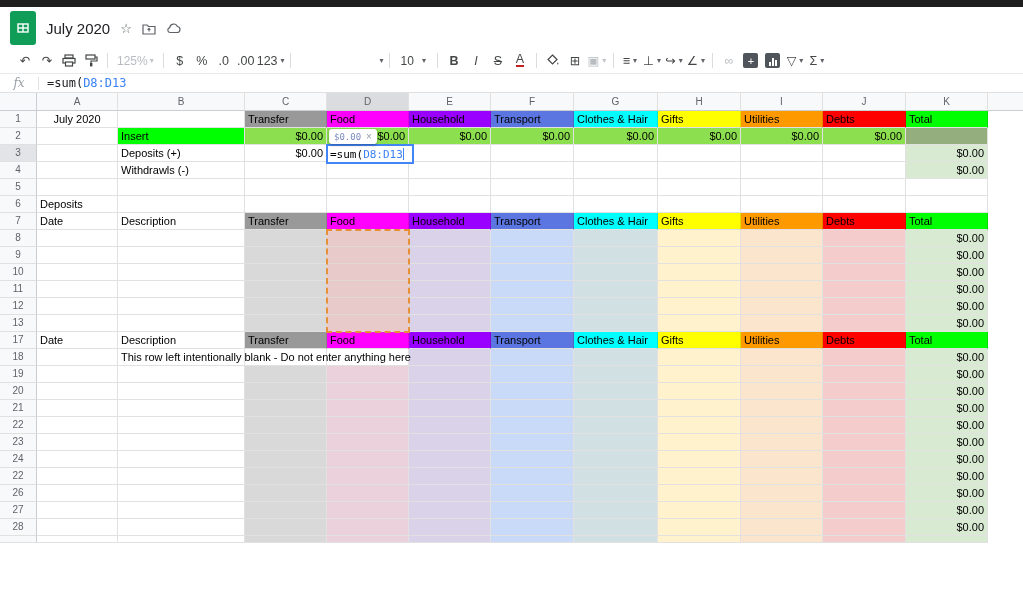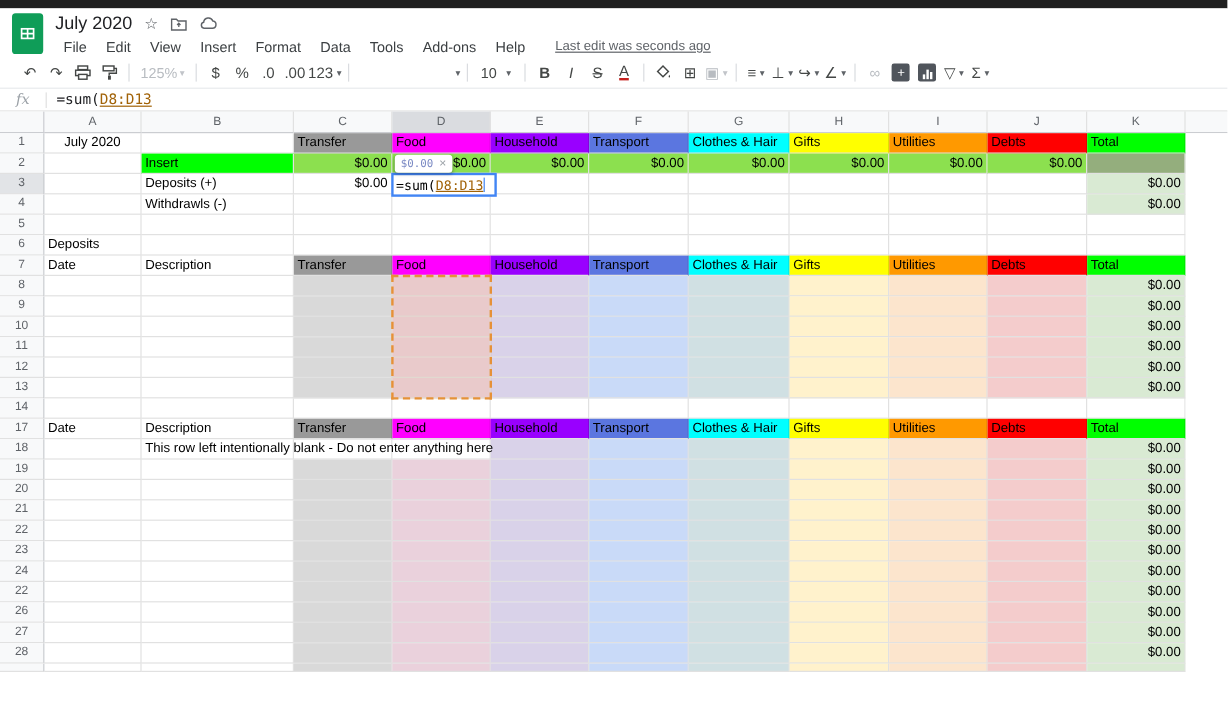--- a/index.html
+++ b/index.html
@@ -117,18 +117,6 @@
           </svg>
       </span>
     </div>
-    <div class="menu-row">
-        <span class="menu-item">File</span>
-        <span class="menu-item">Edit</span>
-        <span class="menu-item">View</span>
-        <span class="menu-item">Insert</span>
-        <span class="menu-item">Format</span>
-        <span class="menu-item">Data</span>
-        <span class="menu-item">Tools</span>
-        <span class="menu-item">Add-ons</span>
-        <span class="menu-item">Help</span>
-        <span class="last-edit">Last edit was seconds ago</span>
-      </div>
   </div>
 </div>
 

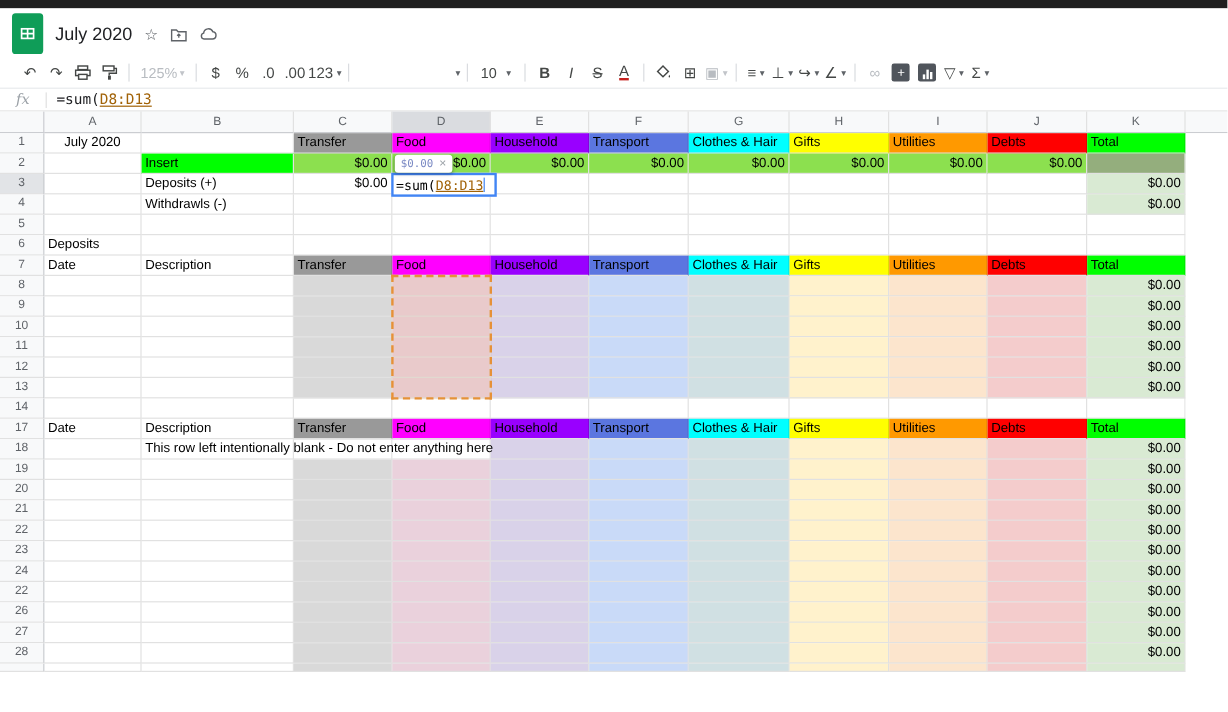--- a/index.html
+++ b/index.html
@@ -47,7 +47,7 @@
     color:#9aa0a6; font-size:12px; }
   .fx-sep { width:1px; height:13px; background:#e0e0e0; margin-right:8px; }
   .formula-text { font-family:"DejaVu Sans Mono", monospace; font-size:12px; color:#202124; }
-  .rng { color:#a16207; text-decoration:underline; }
+  .rng { color:#3b82f6; }
 
   
   .grid { position:relative; width:1023px; }

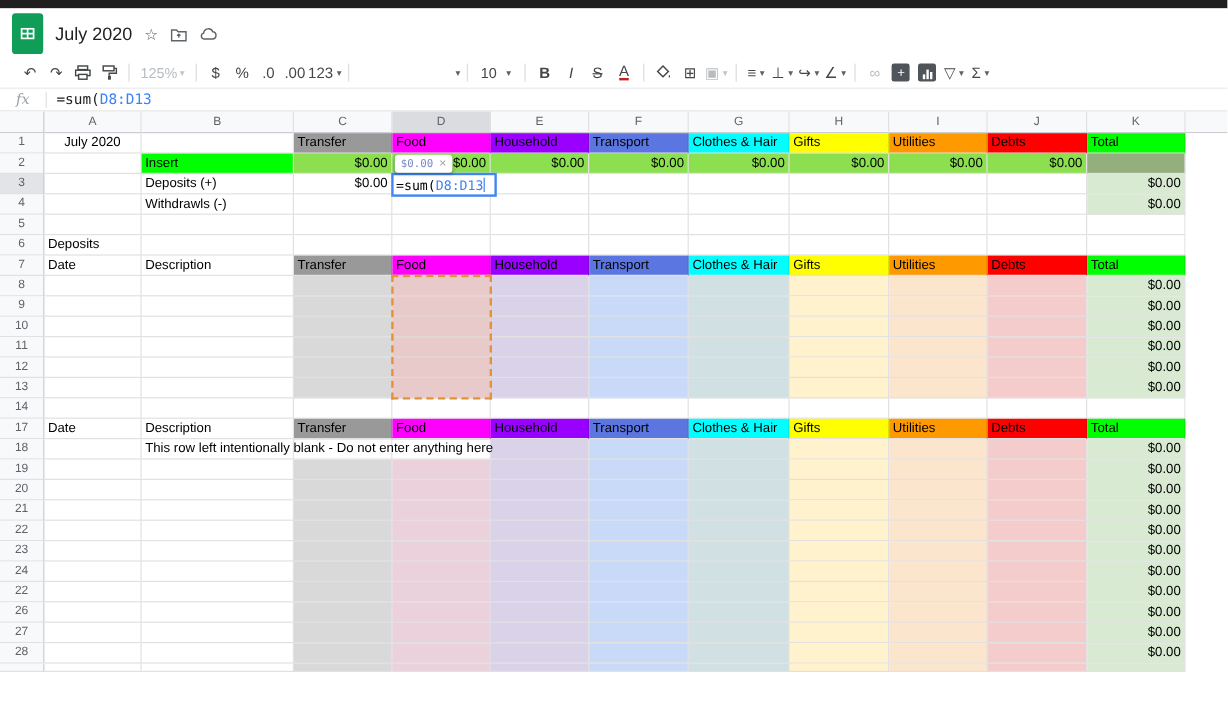--- a/index.html
+++ b/index.html
@@ -437,21 +437,6 @@
         <div class="filler"></div>
       </div>
       <div class="grow">
-        <div class="rowhdr">14</div>
-        <div class="cell" style="width: 81px;"></div>
-        <div class="cell" style="width: 127px;"></div>
-        <div class="cell" style="width: 82px;"></div>
-        <div class="cell" style="width: 82px;"></div>
-        <div class="cell" style="width: 82px;"></div>
-        <div class="cell" style="width: 83px;"></div>
-        <div class="cell" style="width: 84px;"></div>
-        <div class="cell" style="width: 83px;"></div>
-        <div class="cell" style="width: 82px;"></div>
-        <div class="cell" style="width: 83px;"></div>
-        <div class="cell" style="width: 82px;"></div>
-        <div class="filler"></div>
-      </div>
-      <div class="grow">
         <div class="rowhdr">17</div>
         <div class="cell" style="width: 81px;">Date</div>
         <div class="cell" style="width: 127px;">Description</div>

